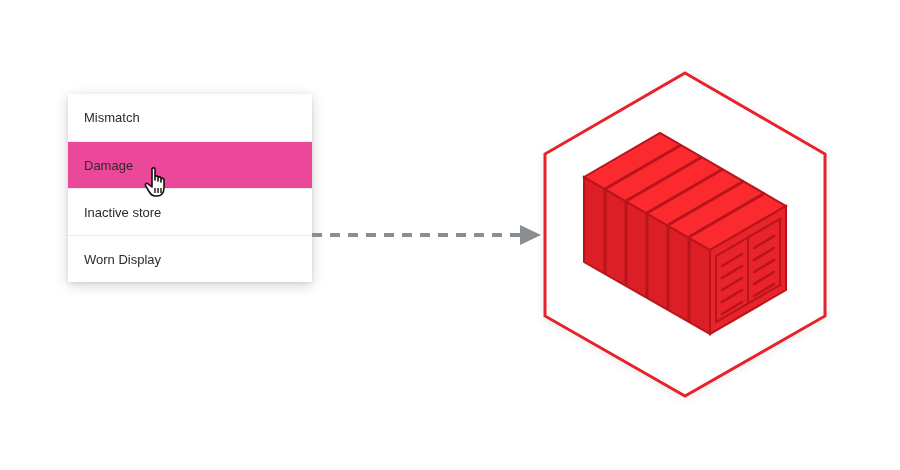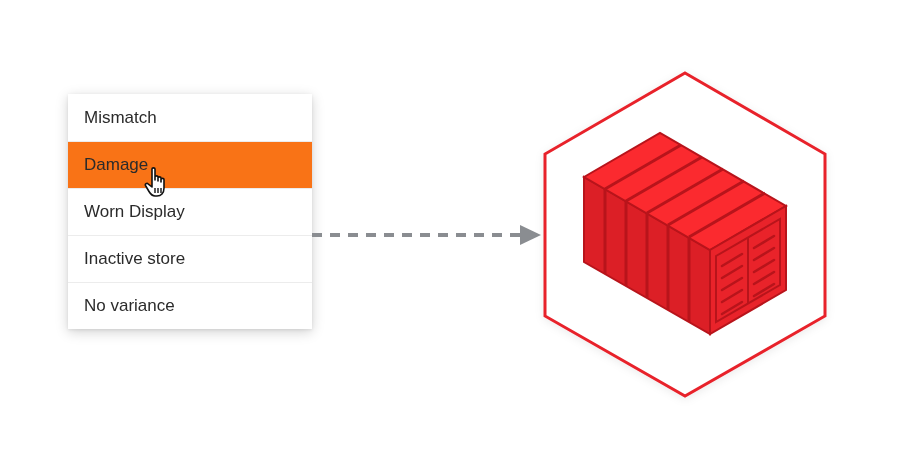--- a/index.html
+++ b/index.html
@@ -5,7 +5,7 @@
   html, body { margin:0; padding:0; }
   body { width:900px; height:470px; background:#ffffff; position:relative; overflow:hidden; font-family:"Liberation Sans", sans-serif; }
   .menu { position:absolute; left:68px; top:94px; width:244px; background:#fff; box-shadow:0 3px 12px rgba(0,0,0,0.18), 0 1px 3px rgba(0,0,0,0.08); }
-  .menu-item { height:47px; box-sizing:border-box; padding-left:16px; display:flex; align-items:center; font-size:17px; color:#2b2b2b; border-top:1px solid #ececec; cursor:pointer; }
+  .menu-item { height:47px; box-sizing:border-box; padding-left:16px; display:flex; align-items:center; font-size:13px; color:#2b2b2b; border-top:1px solid #ececec; cursor:pointer; }
   .menu-item:first-child { border-top:none; }
   .menu-item.hover { background:#f97316; }
   .cursor { position:absolute; left:144px; top:166px; width:30px; height:34px; }

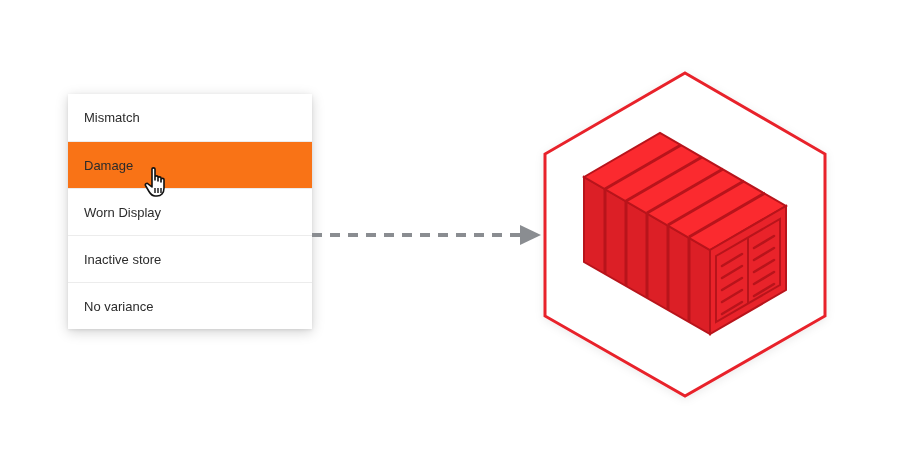--- a/index.html
+++ b/index.html
@@ -7,7 +7,7 @@
   .menu { position:absolute; left:68px; top:94px; width:244px; background:#fff; box-shadow:0 3px 12px rgba(0,0,0,0.18), 0 1px 3px rgba(0,0,0,0.08); }
   .menu-item { height:47px; box-sizing:border-box; padding-left:16px; display:flex; align-items:center; font-size:13px; color:#2b2b2b; border-top:1px solid #ececec; cursor:pointer; }
   .menu-item:first-child { border-top:none; }
-  .menu-item.hover { background:#f97316; }
+  .menu-item.hover { background:#ec4899; }
   .cursor { position:absolute; left:144px; top:166px; width:30px; height:34px; }
   .arrow { position:absolute; left:310px; top:222px; width:240px; height:26px; }
   .graphic { position:absolute; left:530px; top:60px; width:310px; height:350px; }

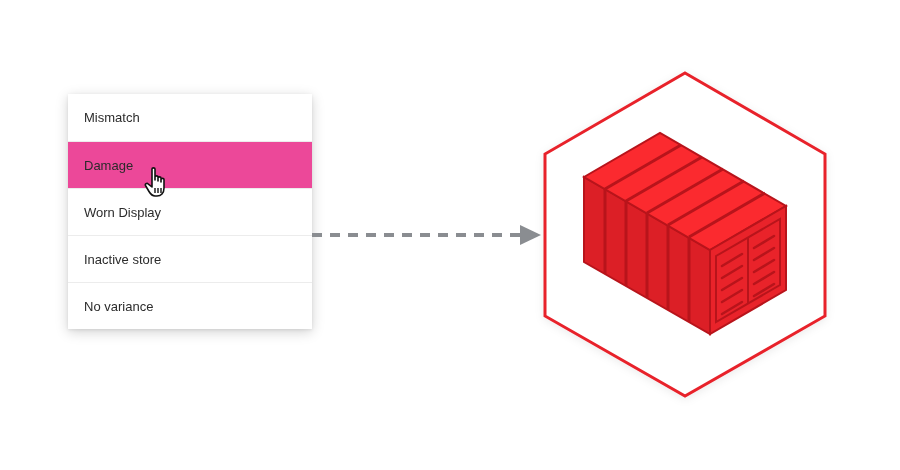--- a/index.html
+++ b/index.html
@@ -23,10 +23,10 @@
       <span>Damage</span>
     </div>
   <div class="menu-item">
-      <span>Worn Display</span>
+      <span>Inactive store</span>
     </div>
   <div class="menu-item">
-      <span>Inactive store</span>
+      <span>Worn Display</span>
     </div>
   <div class="menu-item">
       <span>No variance</span>

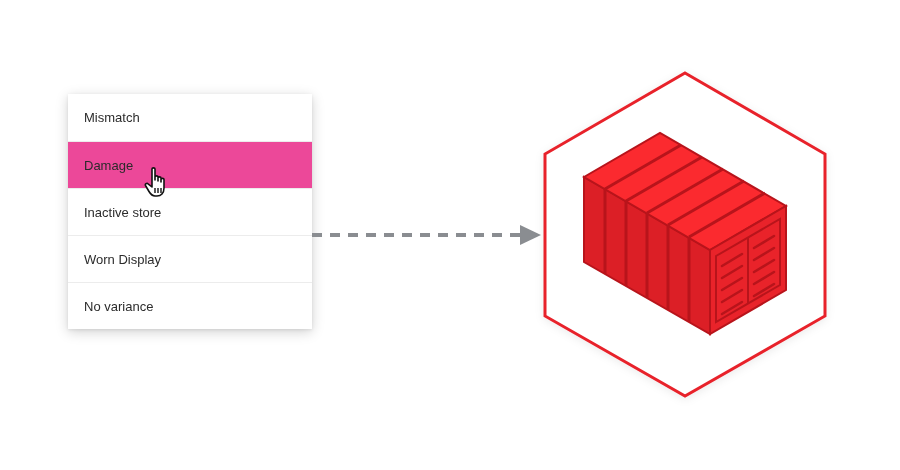--- a/index.html
+++ b/index.html
@@ -27,9 +27,6 @@
     </div>
   <div class="menu-item">
       <span>Worn Display</span>
-    </div>
-  <div class="menu-item">
-      <span>No variance</span>
     </div>
 </div>
 

